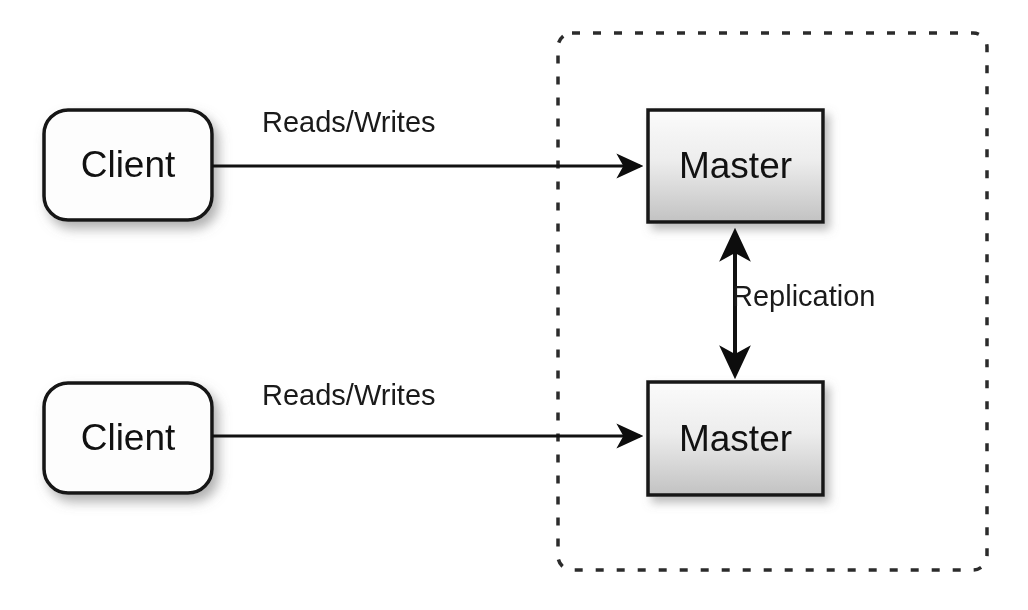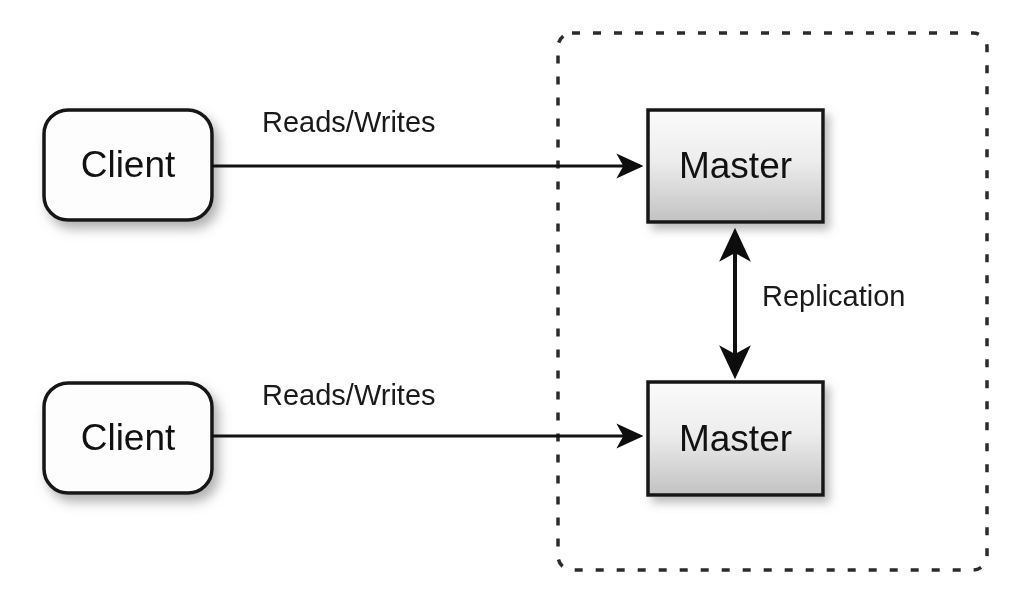--- a/index.html
+++ b/index.html
@@ -48,7 +48,7 @@
   #master-2-label { left: 648px; top: 382px; width: 175px; height: 113px; }
   #rw-1-label { left: 262px; top: 106px; }
   #rw-2-label { left: 262px; top: 379px; }
-  #replication-label { left: 762px; top: 280px; }
+  #replication-label { left: 732px; top: 280px; }
 </style>
 </head>
 <body>

